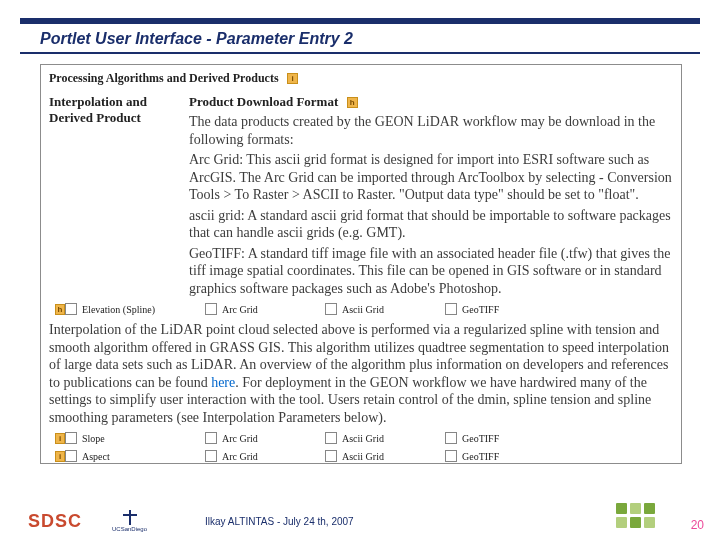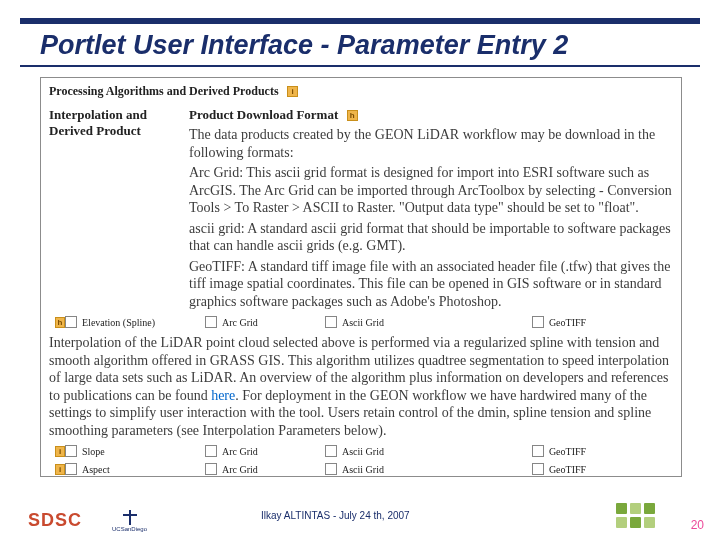--- a/index.html
+++ b/index.html
@@ -4,7 +4,7 @@
 <style>
 html,body{margin:0;padding:0;width:720px;height:540px;background:#fff;font-family:Arial,Helvetica,sans-serif;overflow:hidden}
 .rule-top{height:6px;background:#1a2e6b;margin:18px 20px 0 20px}
-.title{font-family:"Arial",sans-serif;font-style:italic;font-weight:bold;font-size:27px;color:#1a2e6b;margin:6px 24px 0 40px}
+.title{font-family:"Arial",sans-serif;font-style:italic;font-weight:bold;font-size:16px;color:#1a2e6b;margin:6px 24px 0 40px}
 .rule-under{height:2px;background:#1a2e6b;margin:4px 20px 0 20px}
 .frame{margin:10px 38px 0 40px;border:1px solid #8c8c8c;background:#fff;font-family:Georgia,serif;font-size:10px;color:#313131;padding:6px 8px 10px 8px;height:400px;box-sizing:border-box;overflow:hidden}
 .sec-h{font-weight:bold;font-size:12px;color:#222}

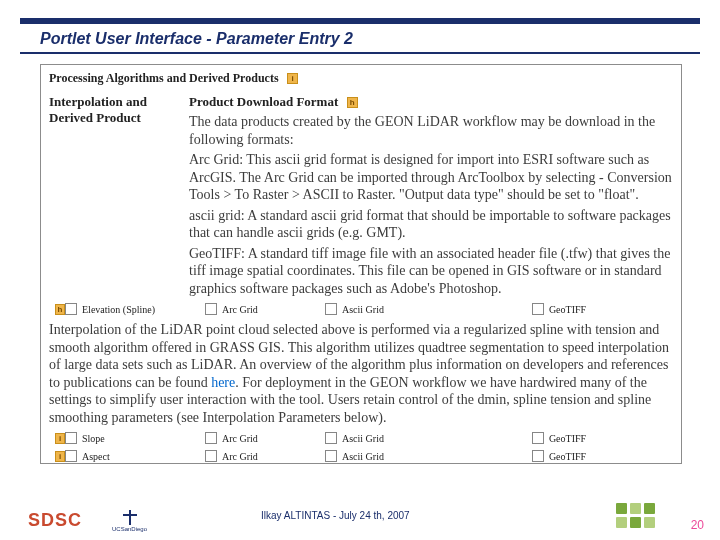--- a/index.html
+++ b/index.html
@@ -20,7 +20,7 @@
 .opts .c1{width:140px}
 .opts .c2{width:120px}
 .opts .c3{width:120px}
-.opts .c4{flex:1;justify-content:center}
+.opts .c4{flex:1;justify-content:flex-start}
 .chk{display:inline-block;width:10px;height:10px;border:1px solid #868686;background:#fff;margin-right:5px}
 .here{color:#0066cc;}
 .footer{position:absolute;bottom:8px;left:0;right:0;display:flex;}

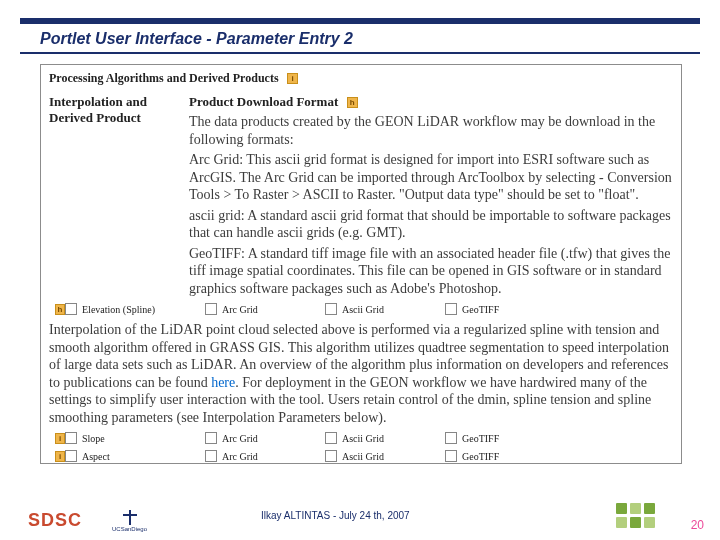--- a/index.html
+++ b/index.html
@@ -23,7 +23,7 @@
 .opts .c4{flex:1;justify-content:flex-start}
 .chk{display:inline-block;width:10px;height:10px;border:1px solid #868686;background:#fff;margin-right:5px}
 .here{color:#0066cc;}
-.footer{position:absolute;bottom:8px;left:0;right:0;display:flex;}
+.footer{position:absolute;bottom:8px;left:0;right:0;display:flex;align-items:center}
 .sdsc{font-family:Arial;font-weight:bold;font-size:18px;letter-spacing:1px;color:#c94a2f;margin-left:28px}
 .ucsd{margin-left:30px;text-align:center}
 .trident{width:18px;height:15px;margin:0 auto;position:relative}

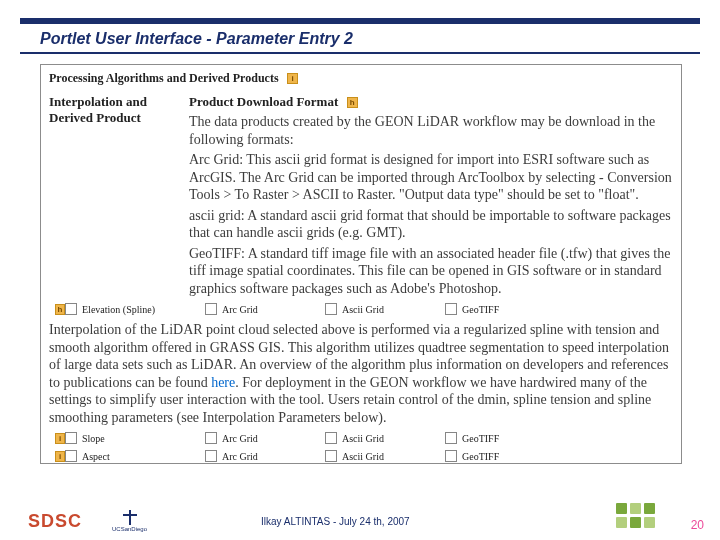--- a/index.html
+++ b/index.html
@@ -30,7 +30,7 @@
 .trident:before{content:"";position:absolute;left:8px;top:0;width:2px;height:15px;background:#1a2e6b}
 .trident:after{content:"";position:absolute;left:2px;top:4px;width:14px;height:2px;background:#1a2e6b}
 .ucsd-t{font-size:6px;color:#1a2e6b;margin-top:1px}
-.presenter{font-size:10px;color:#1a2e6b;margin-left:114px}
+.presenter{font-size:10px;color:#1a2e6b;margin-left:58px}
 .logo-r{position:absolute;right:60px;bottom:12px;display:flex;flex-wrap:wrap;width:44px;gap:3px}
 .sq{width:11px;height:11px;background:#7aa83c;border-radius:1px}
 .sq.l{background:#b3cf7d}

